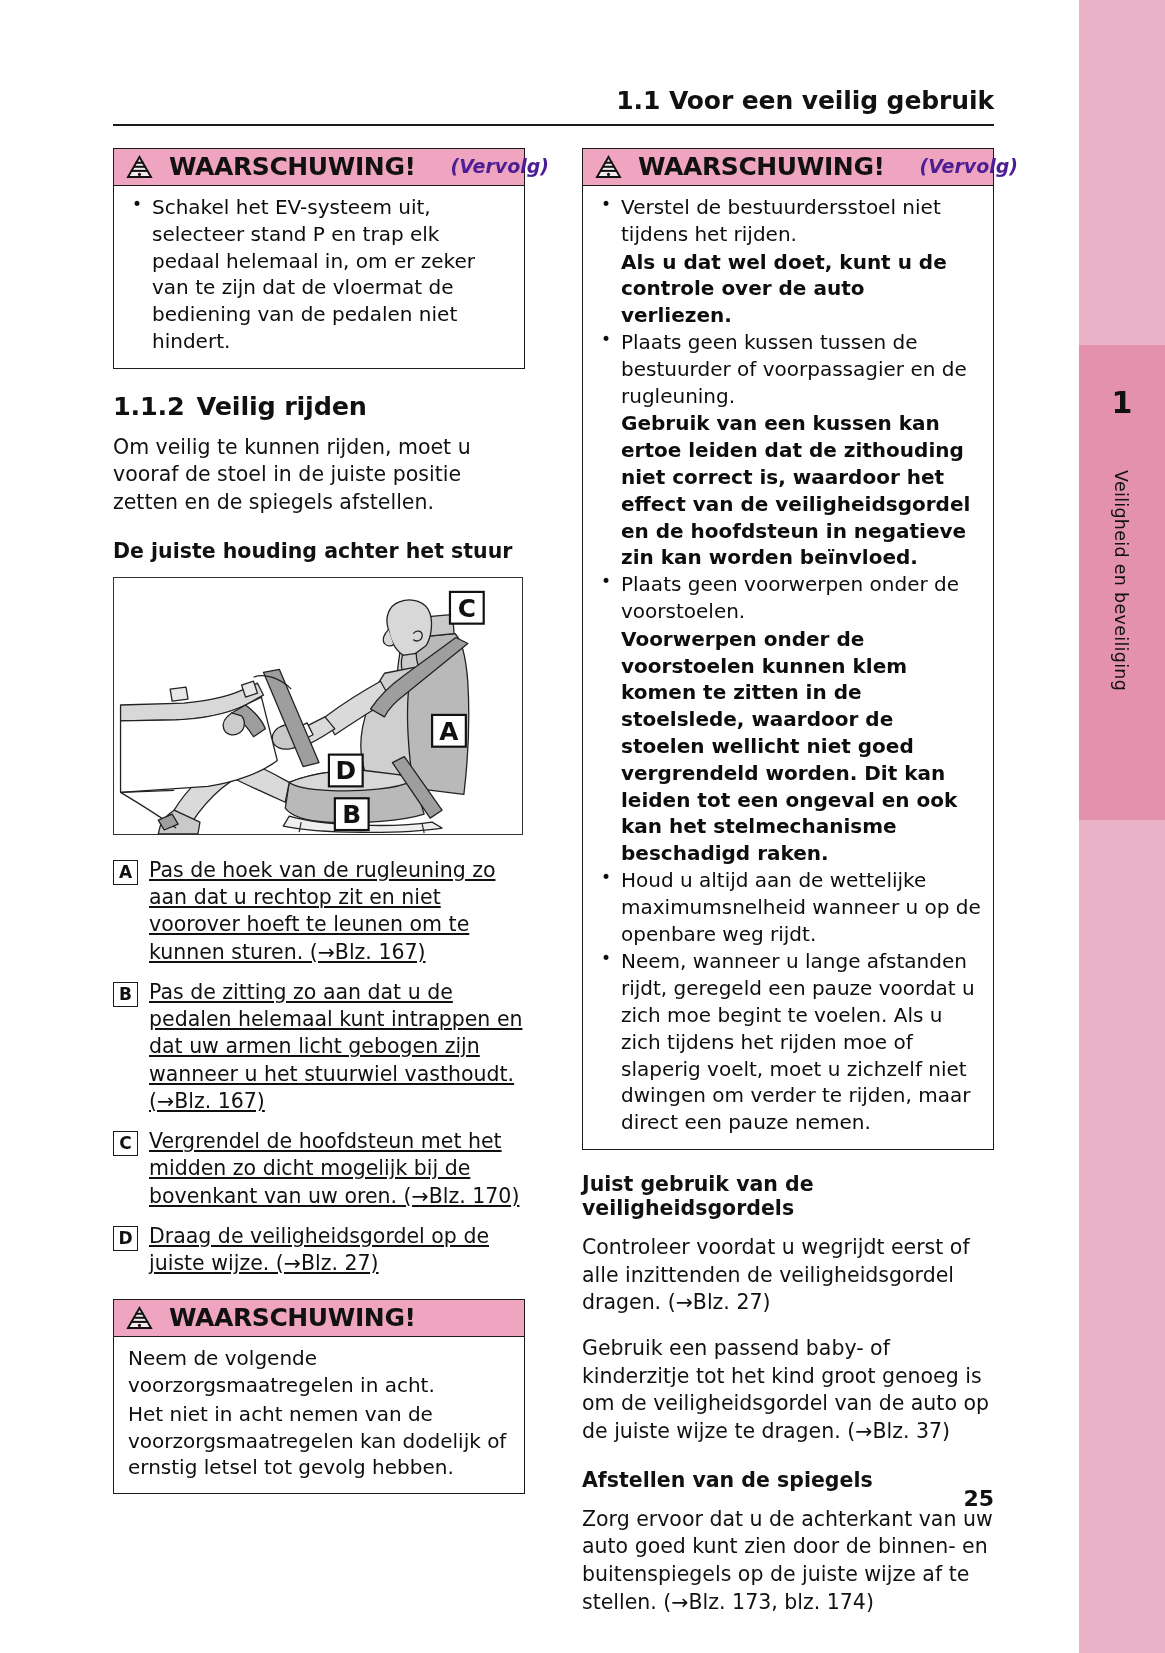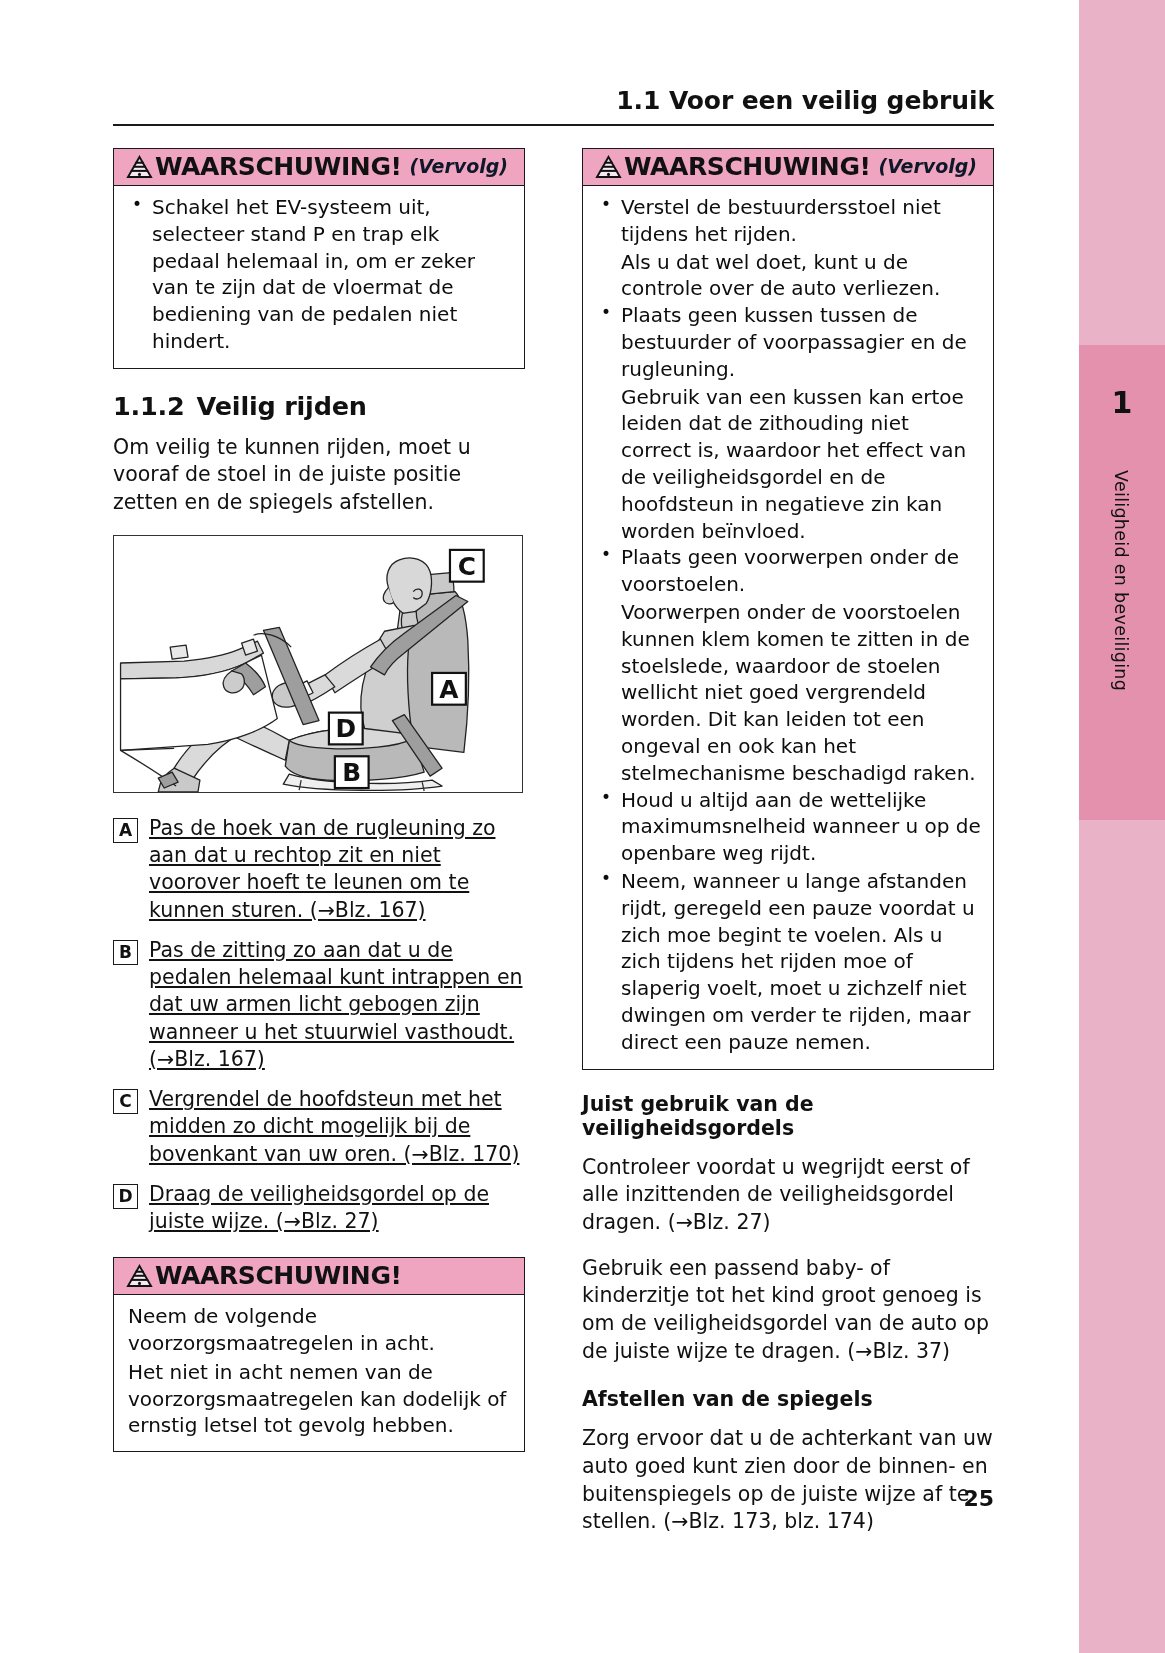--- a/index.html
+++ b/index.html
@@ -120,7 +120,7 @@
     padding: 5px 10px 6px 12px;
     display: flex;
     align-items: center;
-    gap: 2px;
+    gap: 16px;
     min-height: 36px;
   }
   .warn-title {

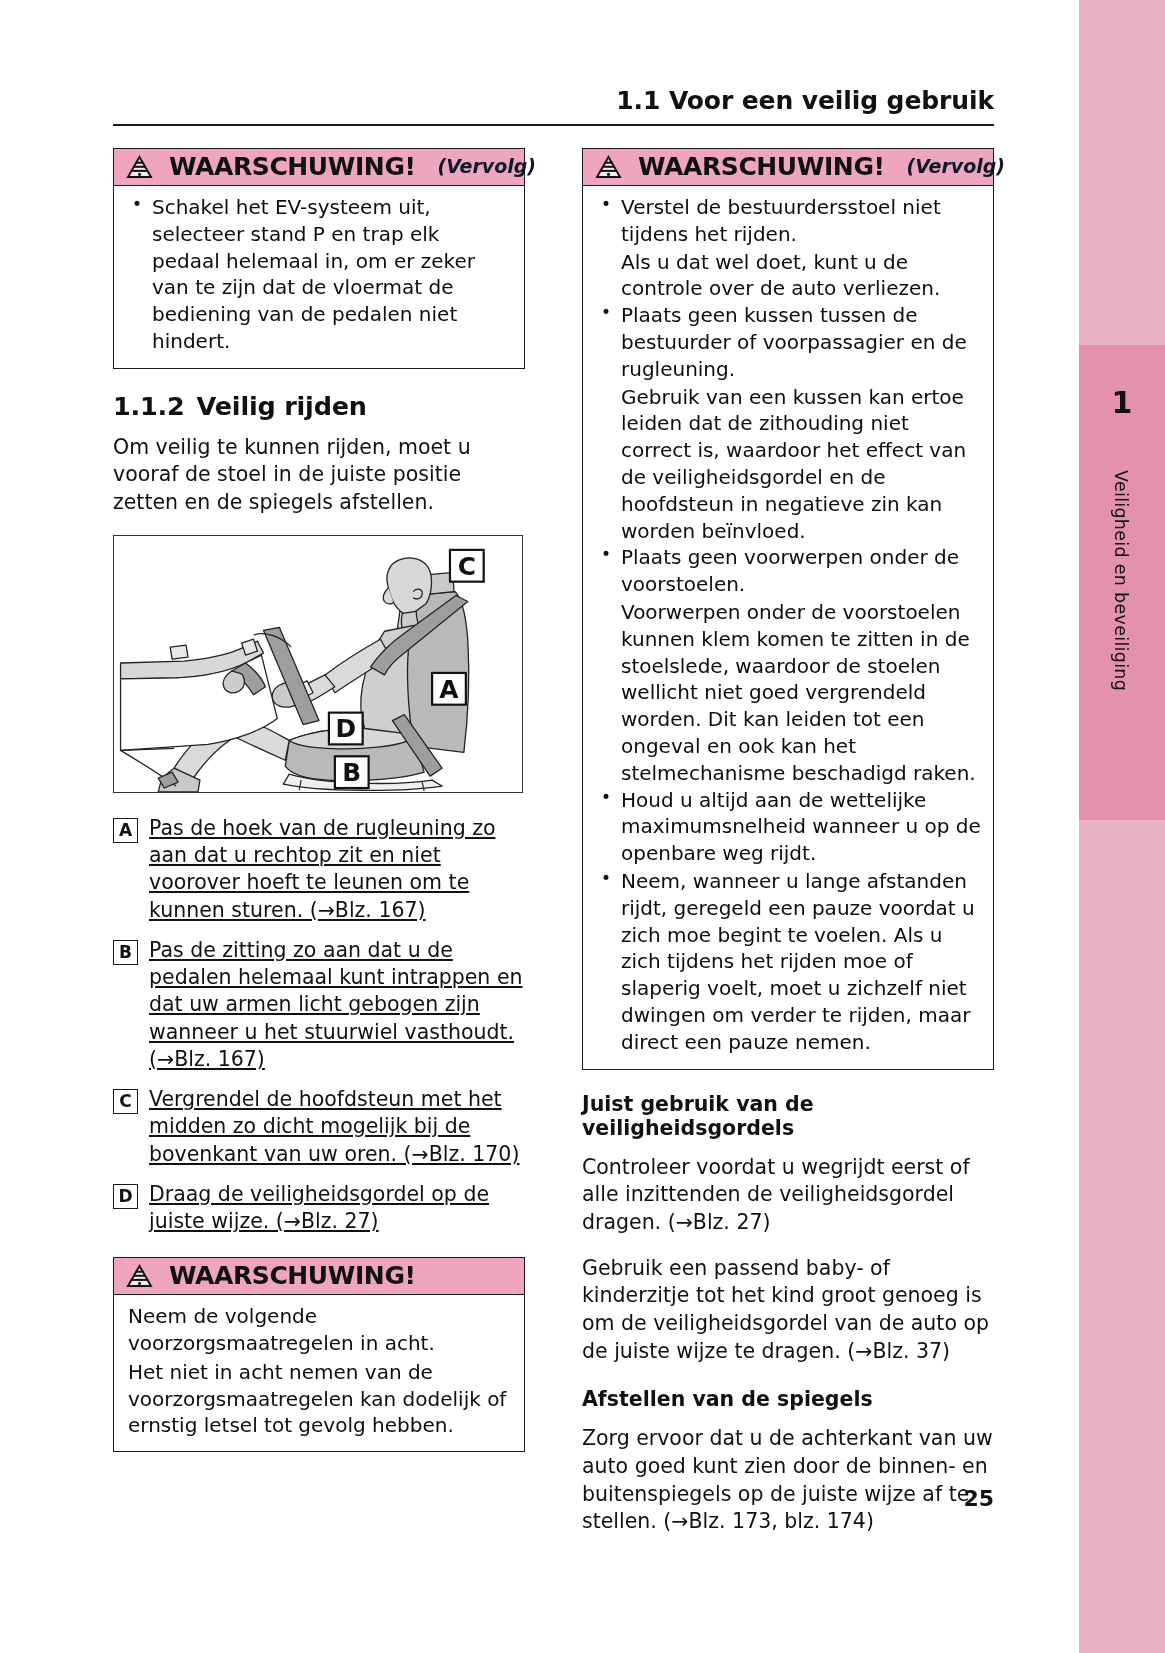--- a/index.html
+++ b/index.html
@@ -134,8 +134,8 @@
     font-size: 19px;
     font-weight: bold;
     font-style: italic;
-    color: #0f172a;
-    margin-left: 6px;
+    color: #4c1d95;
+    margin-left: 19px;
     line-height: 1;
   }
   .warn-icon { width: 27px; height: 24px; flex: 0 0 auto; display:block; }

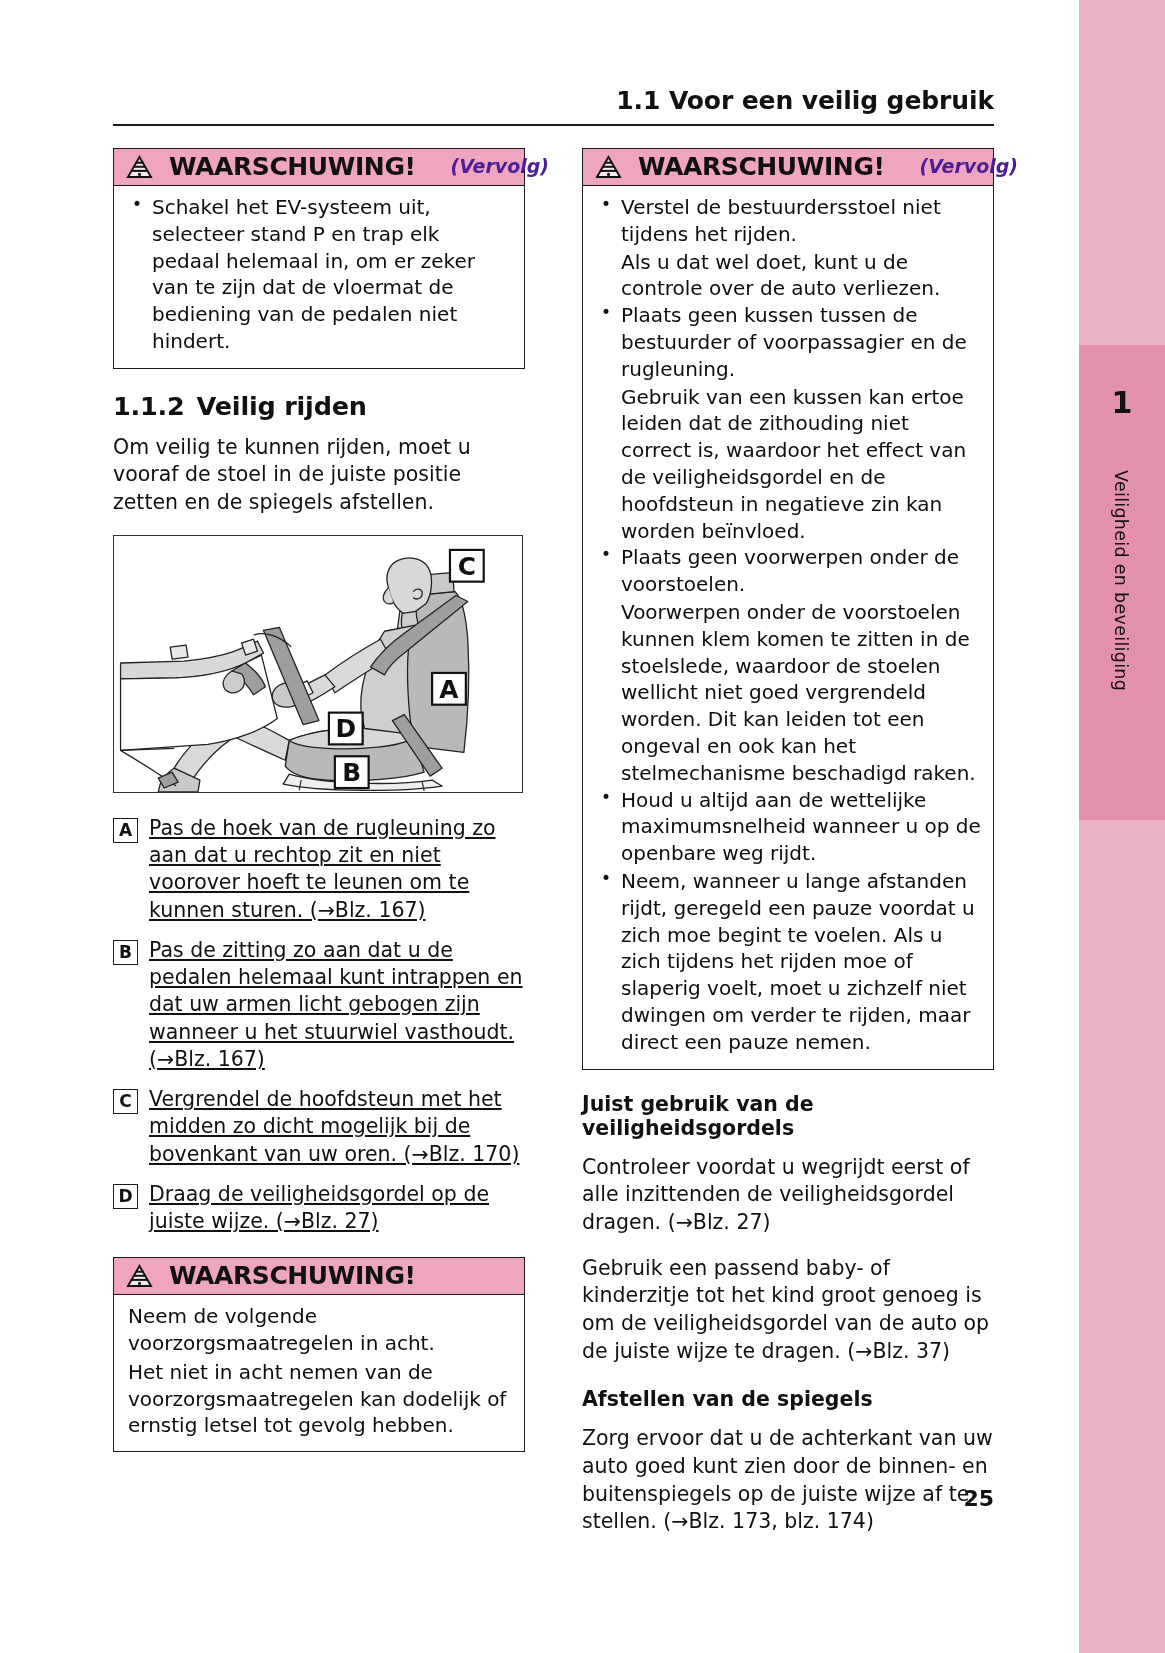--- a/index.html
+++ b/index.html
@@ -160,7 +160,7 @@
     top: -1px;
     font-size: 17px;
   }
-  .sub-para { padding-left: 24px; margin-top: 1px; }
+  .sub-para { padding-left: 24px; margin-top: 1px; font-weight: bold; }
 
   
   h2.section-heading {

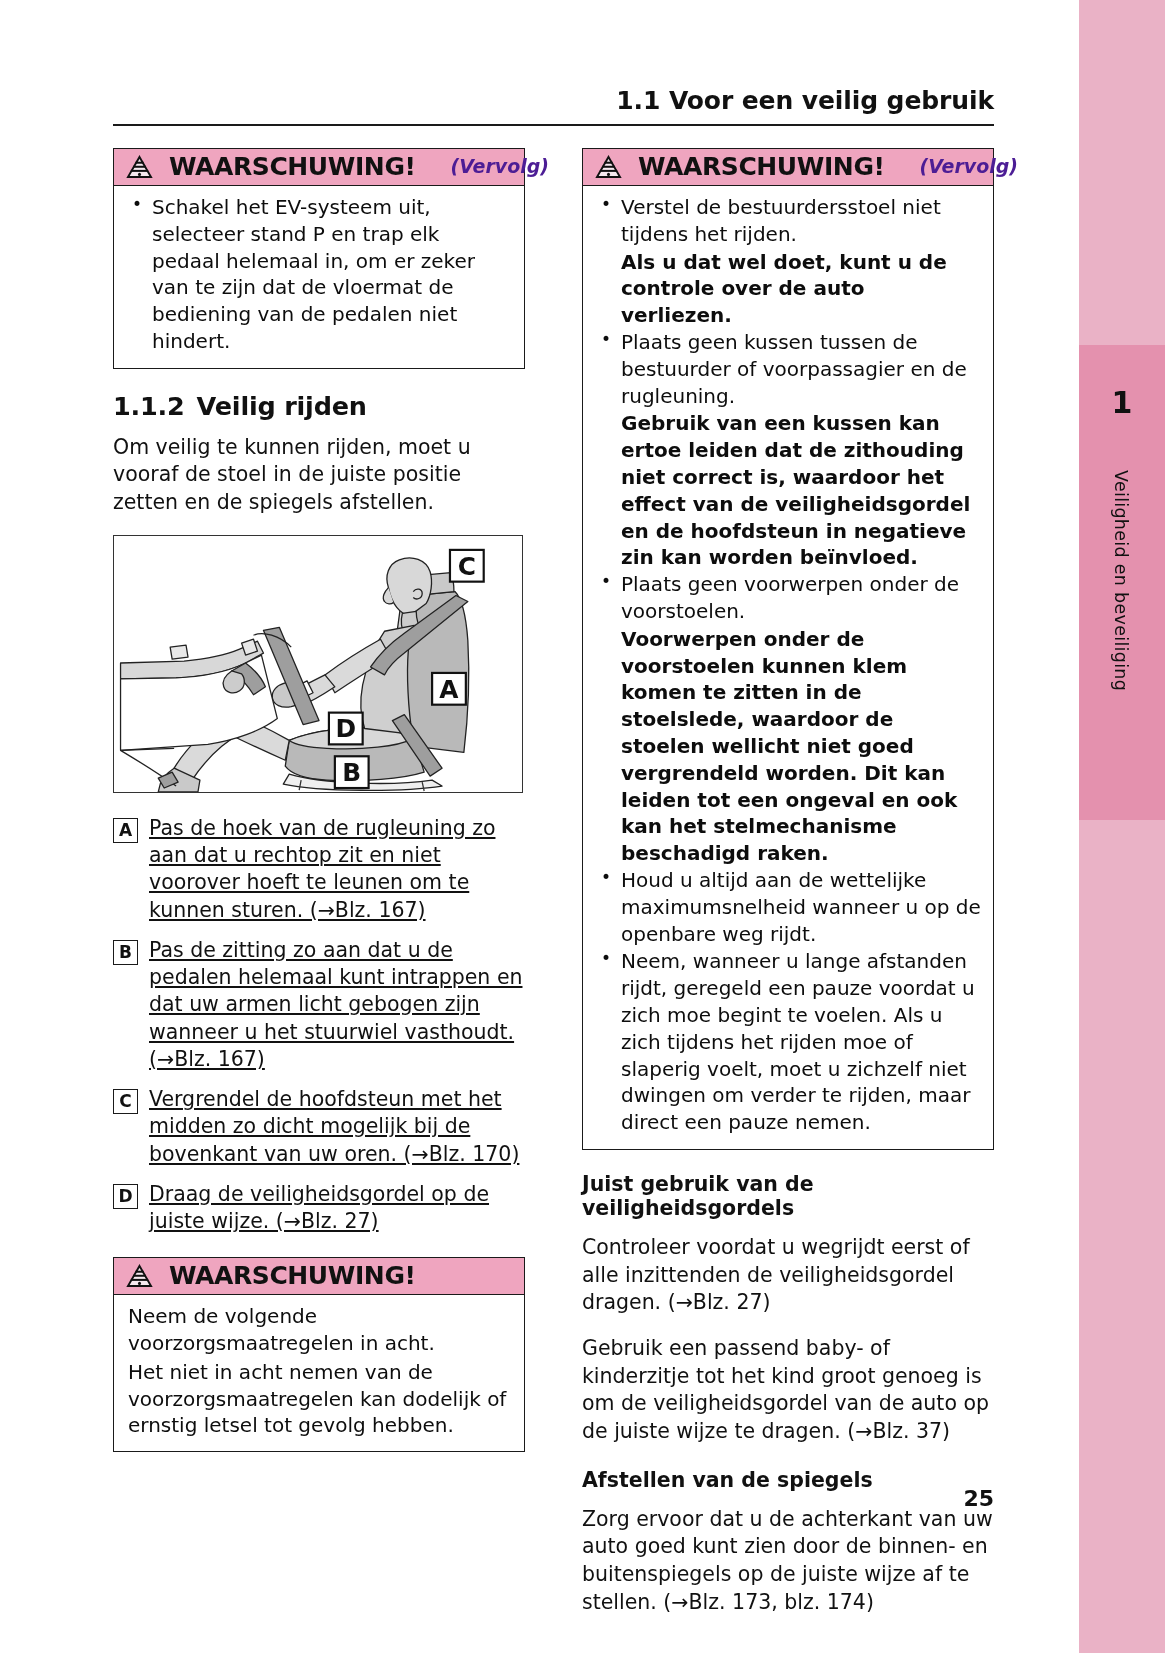--- a/index.html
+++ b/index.html
@@ -281,6 +281,7 @@
 
     <p class="body-text">Om veilig te kunnen rijden, moet u vooraf de stoel in de juiste positie zetten en de spiegels afstellen.</p>
 
+    <h3 class="sub-heading">De juiste houding achter het stuur</h3>
 
     <div class="figure">
       <svg viewBox="0 0 410 258" xmlns="http://www.w3.org/2000/svg">

